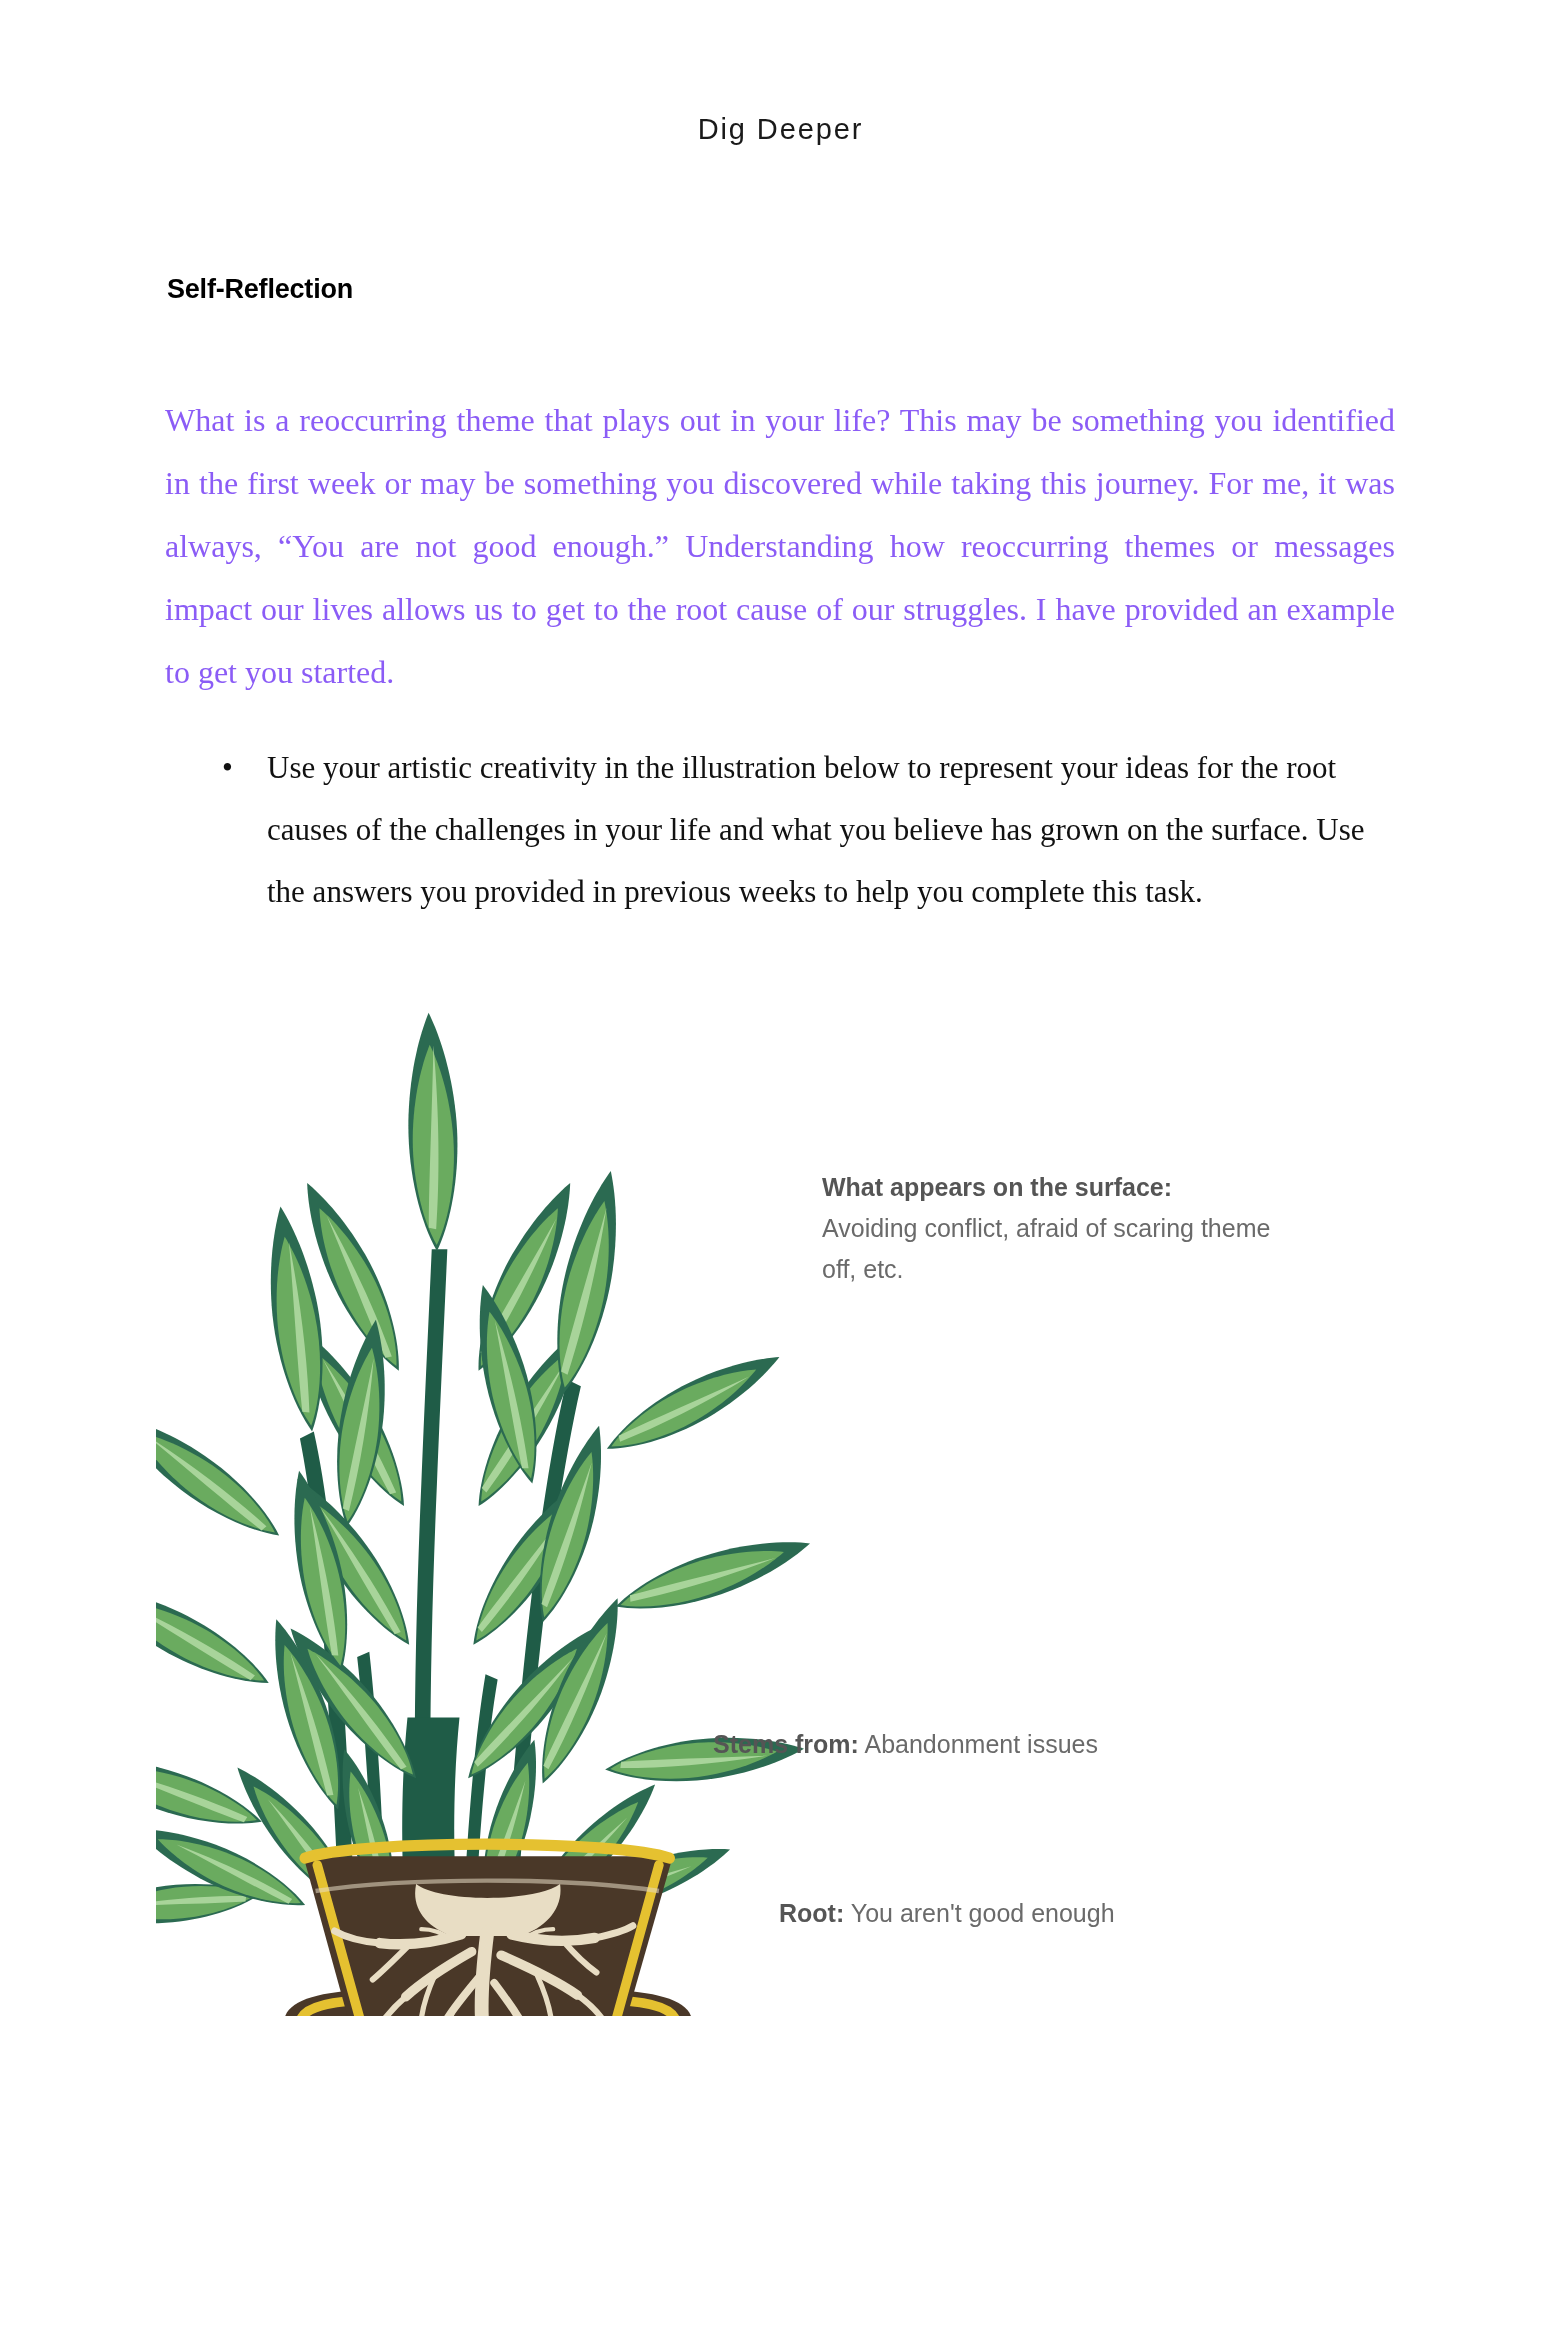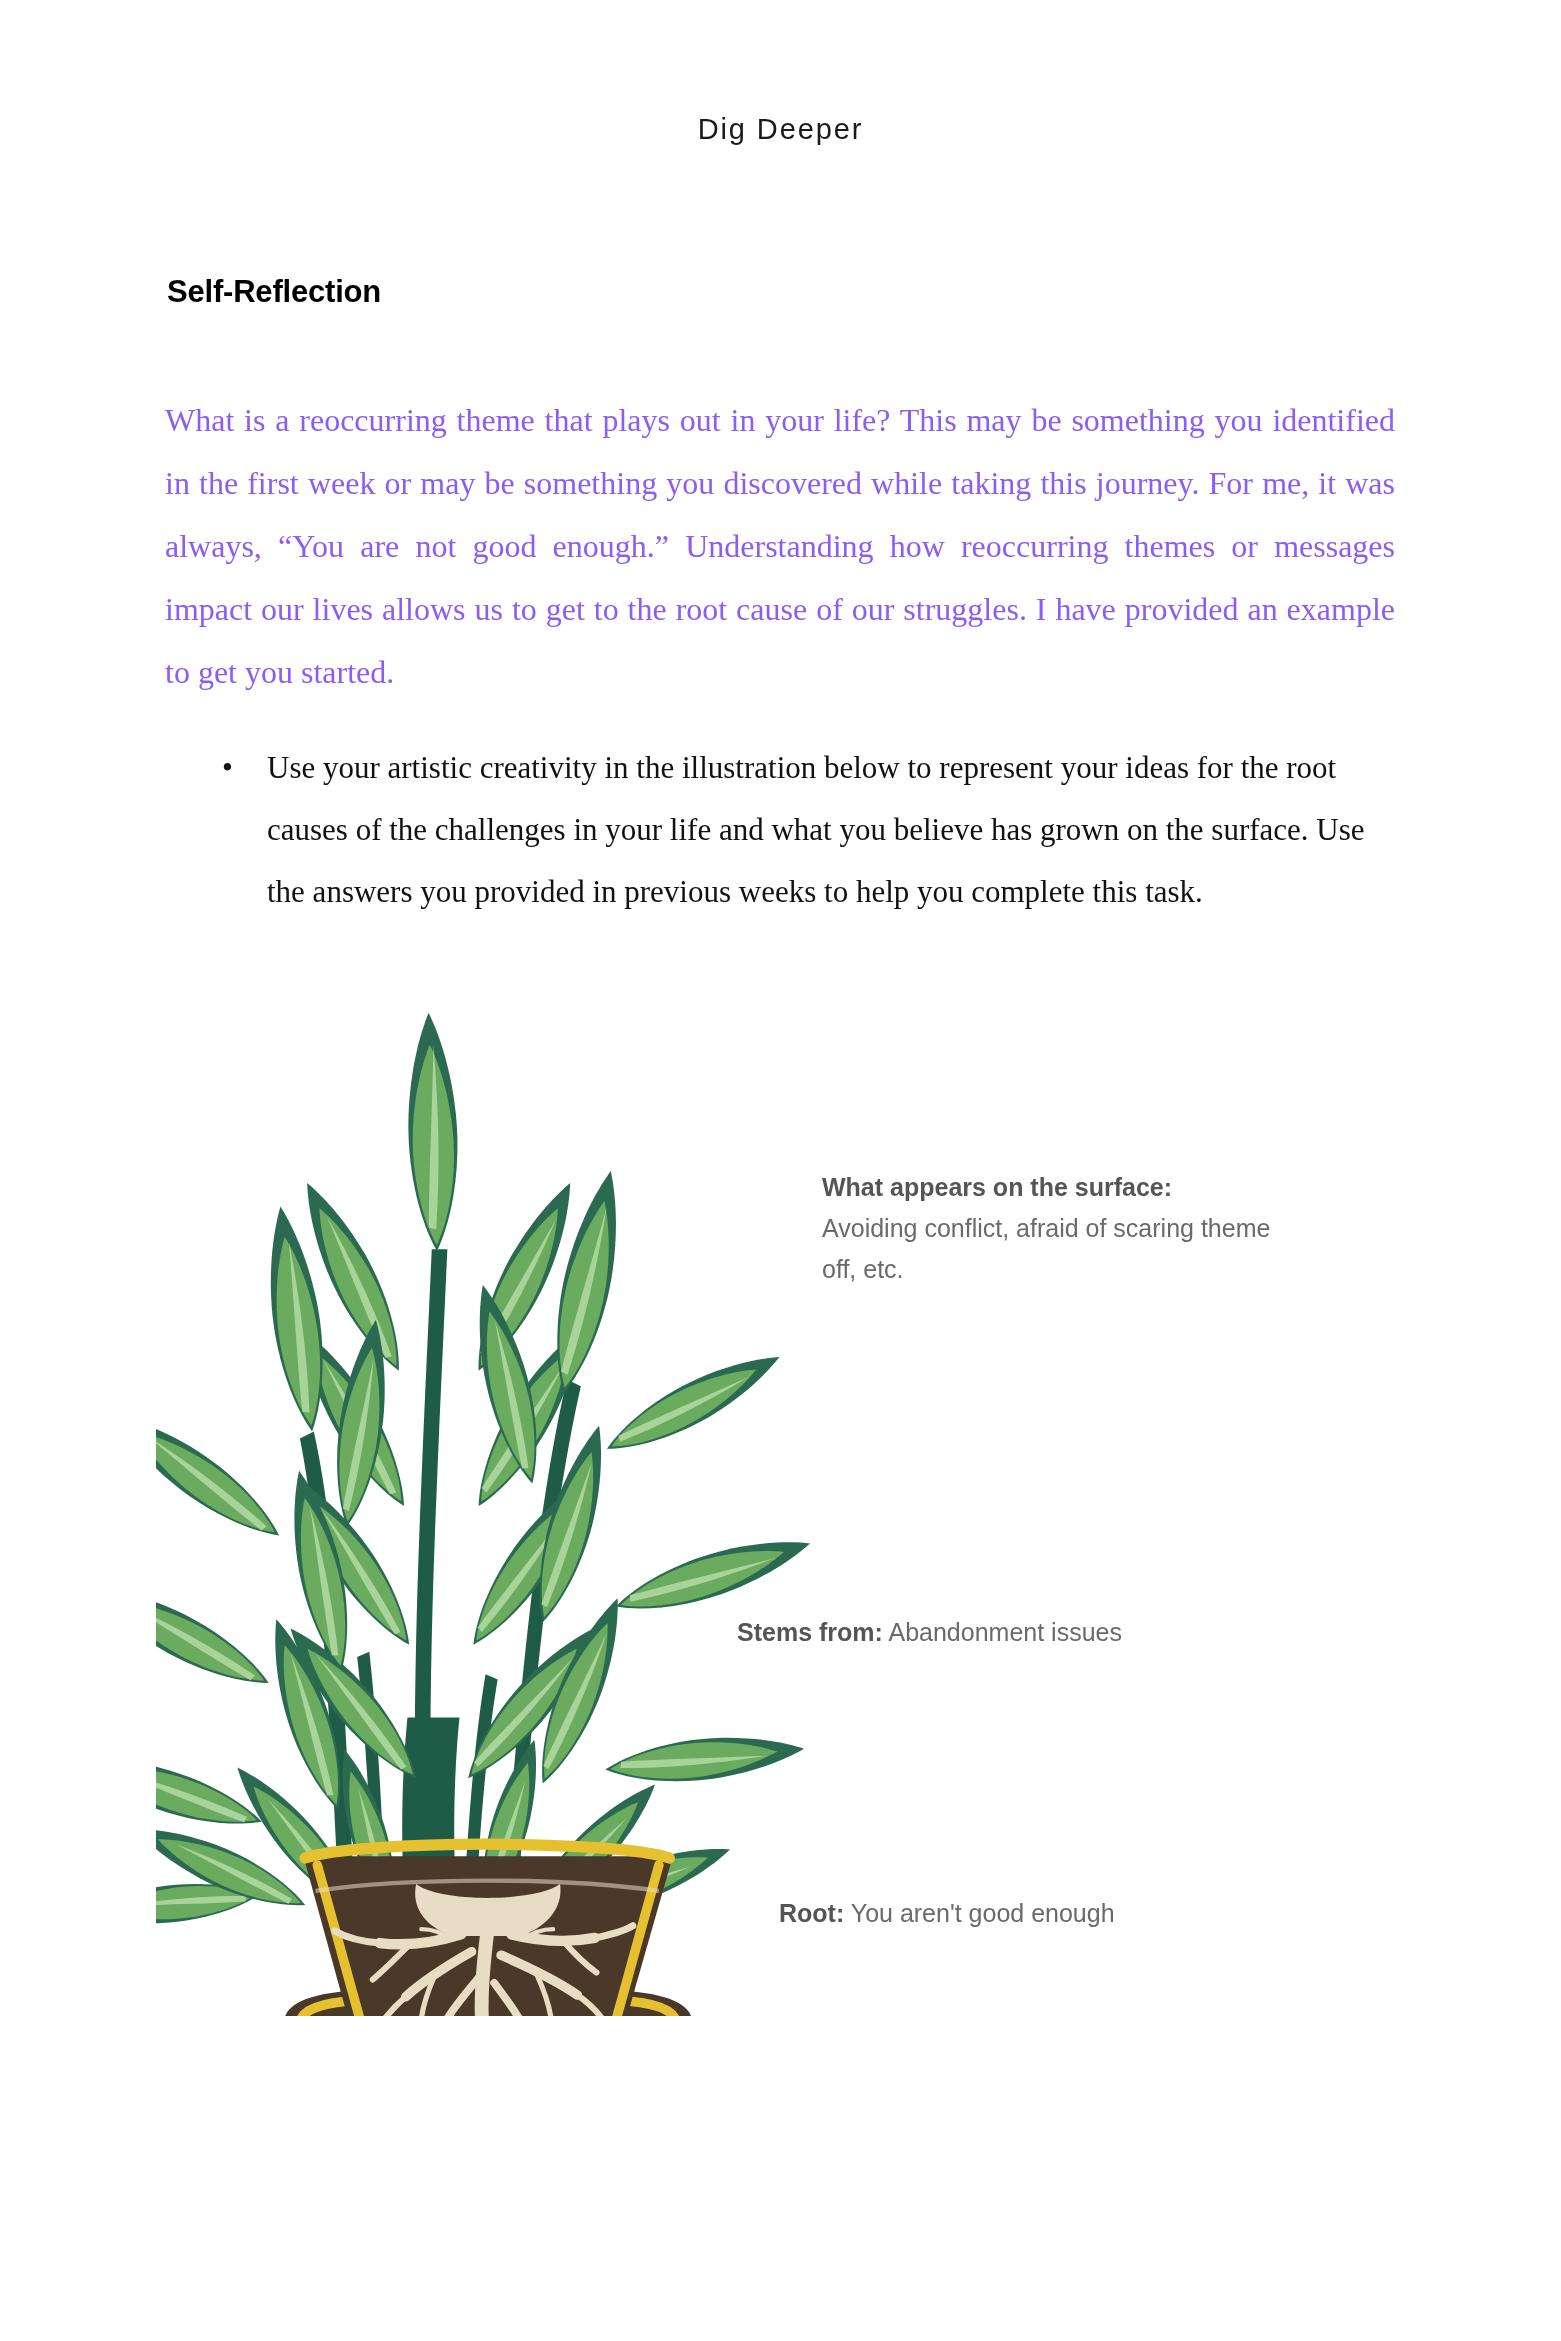--- a/index.html
+++ b/index.html
@@ -37,7 +37,7 @@
     left: 167px;
     font-family: "Liberation Sans", sans-serif;
     font-weight: bold;
-    font-size: 31px;
+    font-size: 27px;
     letter-spacing: -0.2px;
     color: #000000;
   }

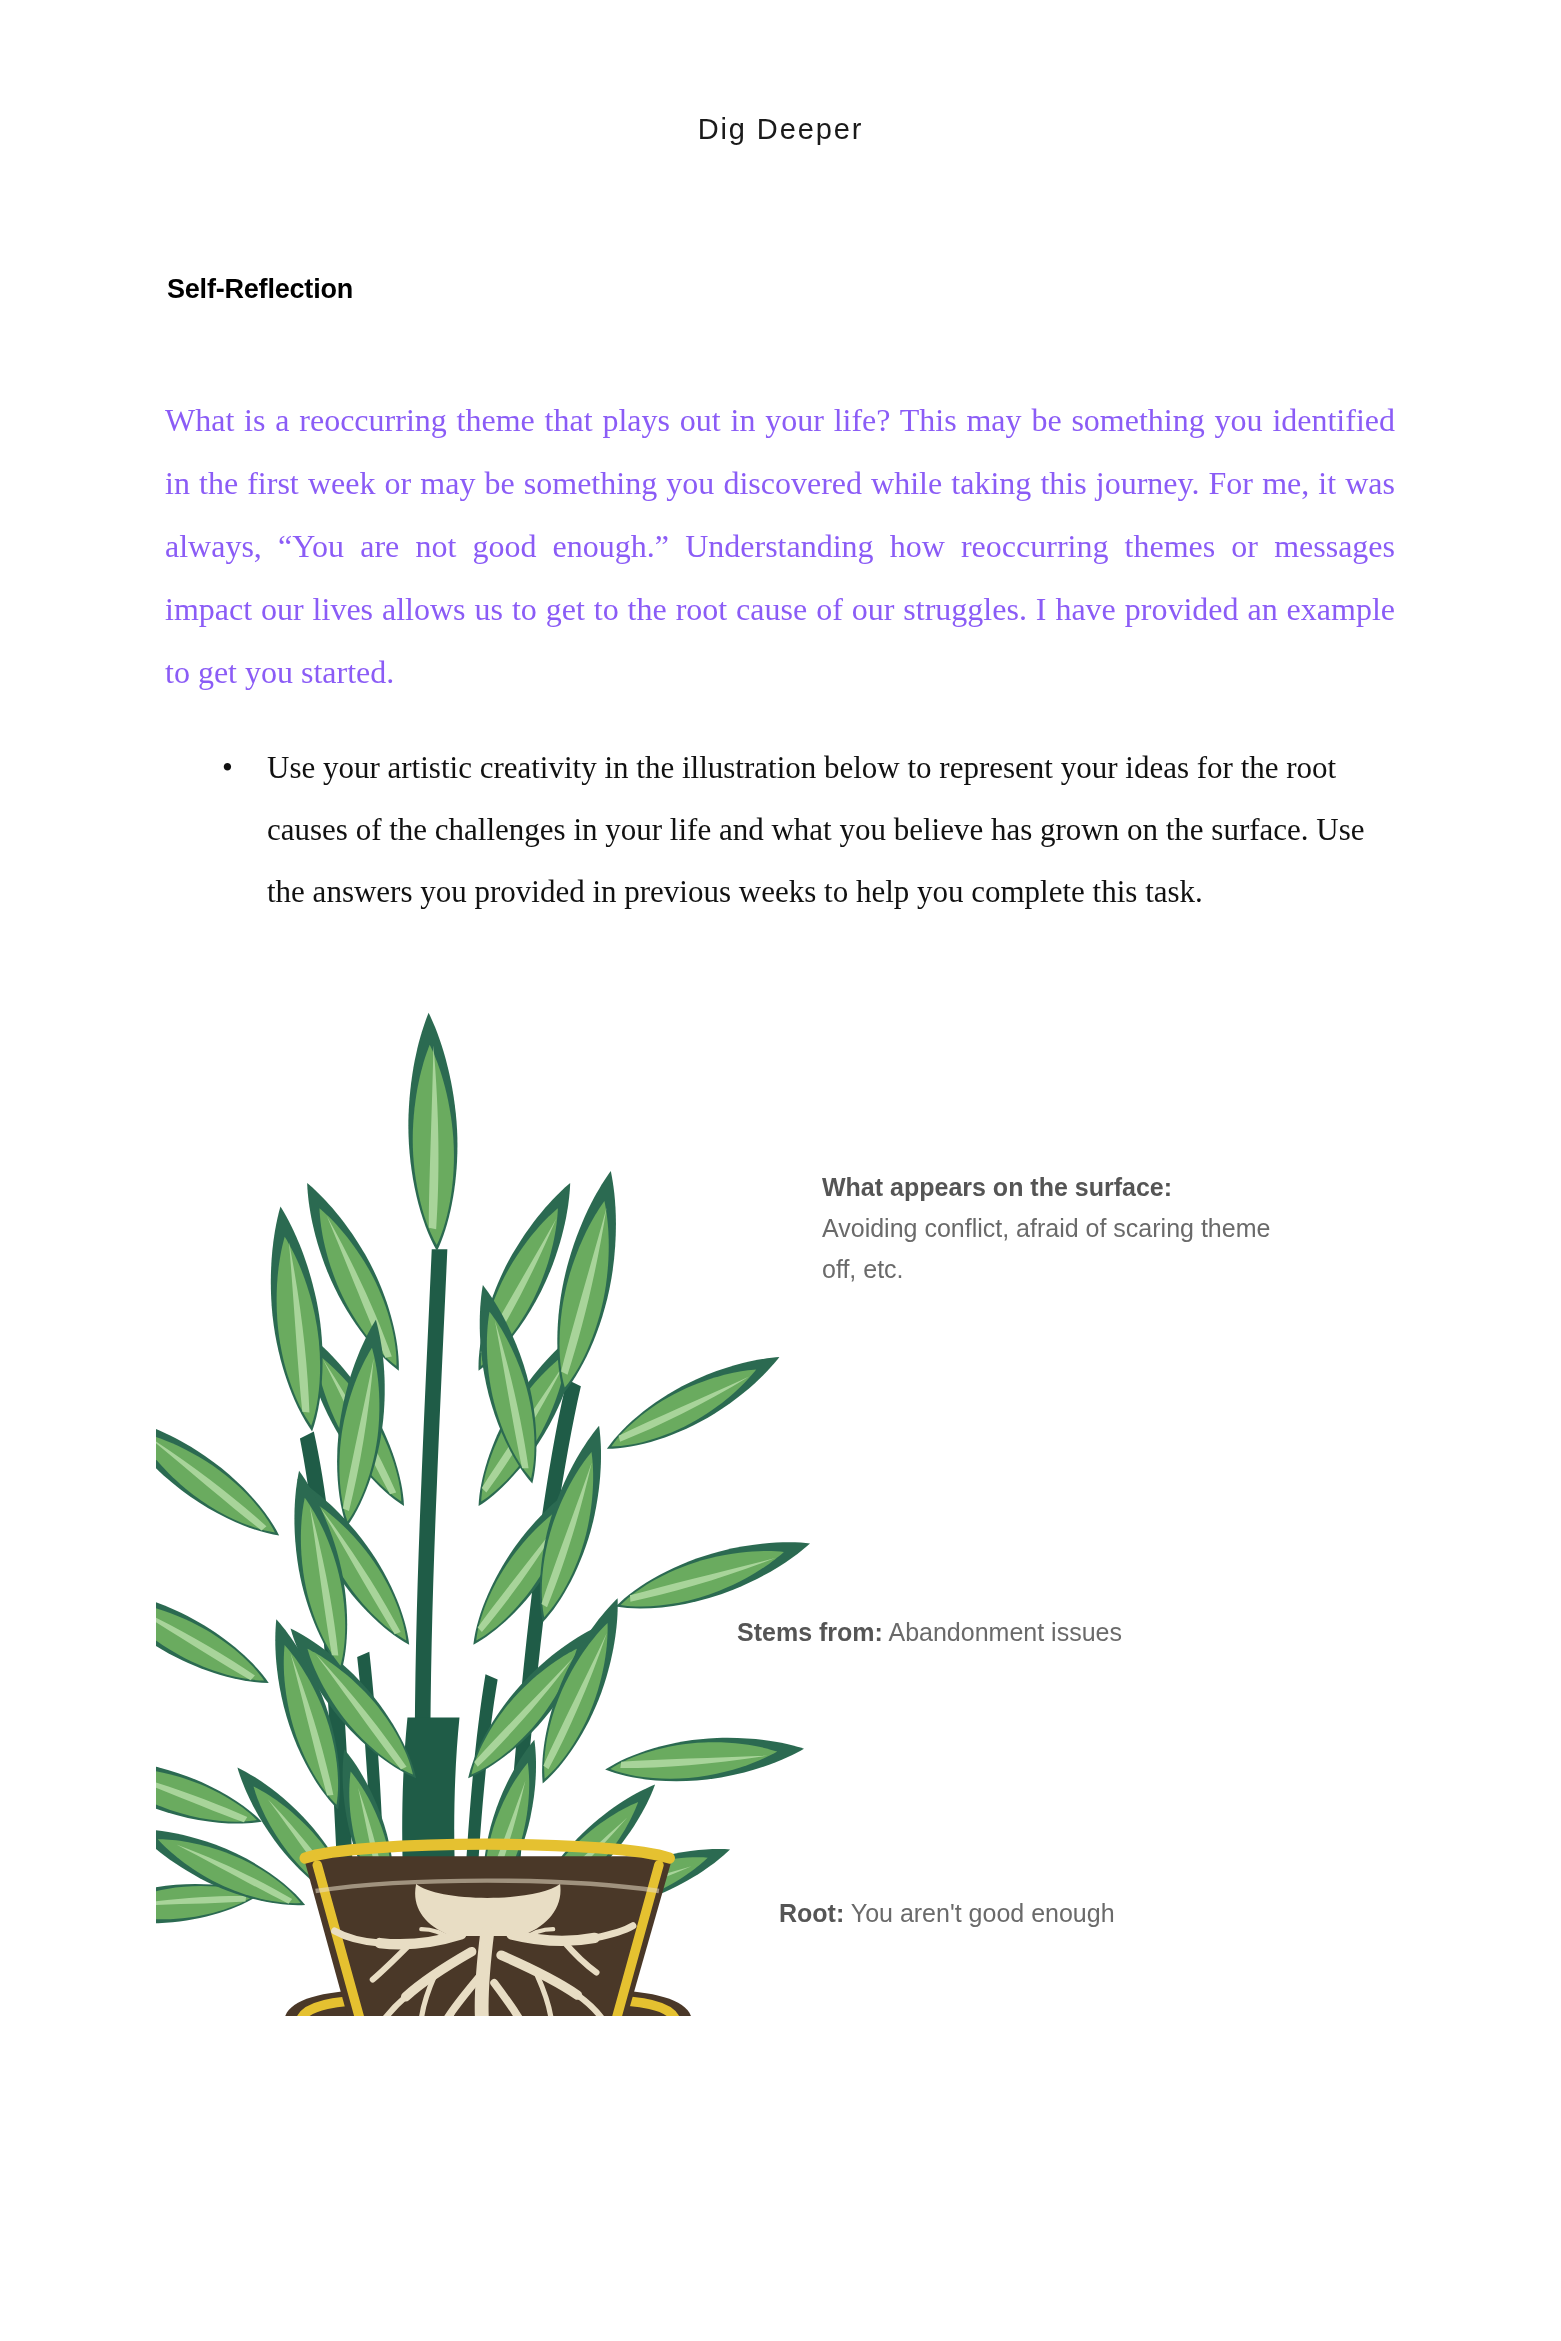--- a/index.html
+++ b/index.html
@@ -104,7 +104,7 @@
     text-align: center;
   }
   .ann-surface { top: 1167px; left: 822px; width: 451px; }
-  .ann-stems   { top: 1612px; left: 713px; width: 520px; margin-left: 24px; }
+  .ann-stems   { top: 1724px; left: 713px; width: 520px; }
   .ann-root    { top: 1893px; left: 779px; width: 364px; }
 
   

